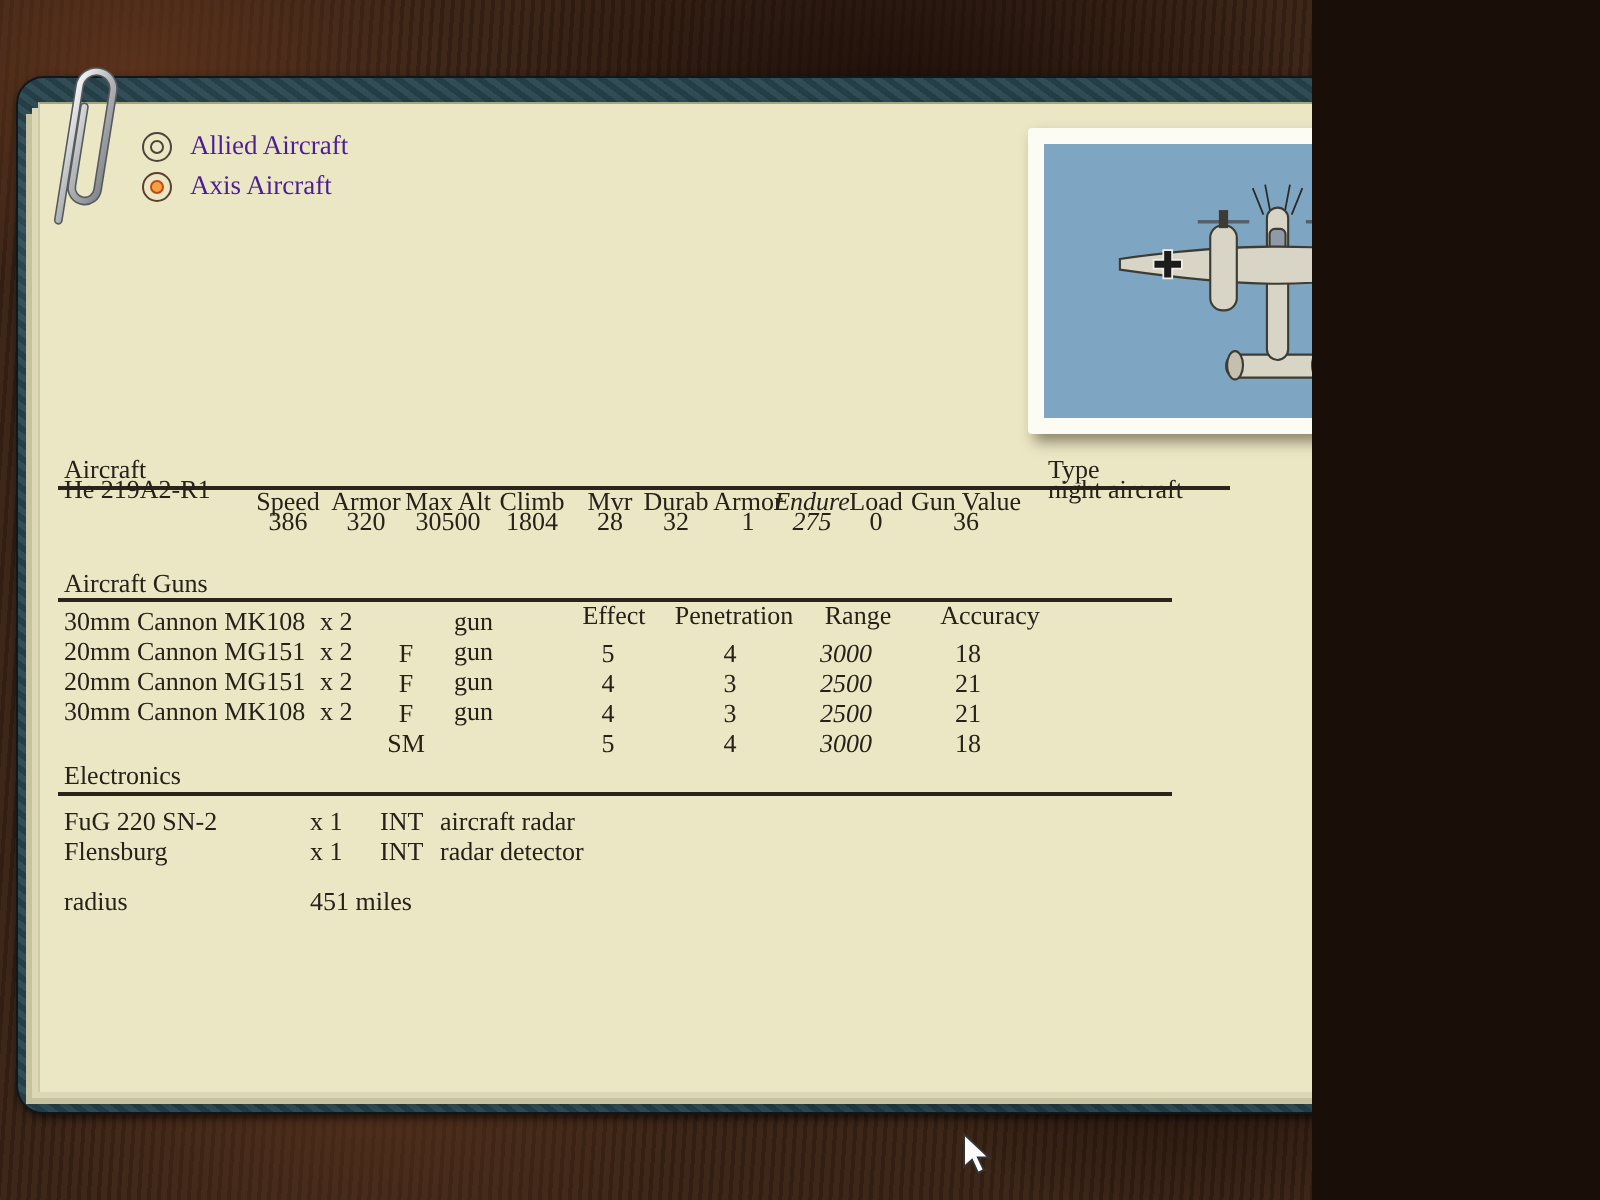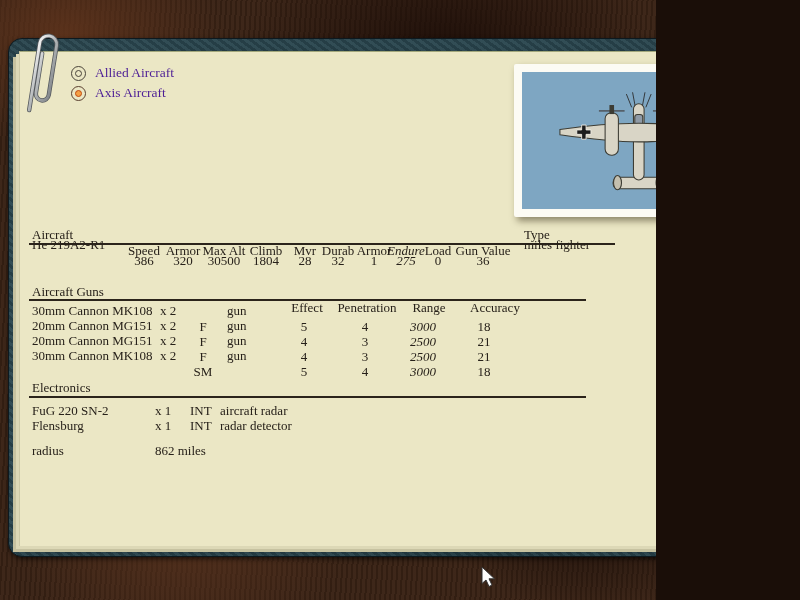--- a/index.html
+++ b/index.html
@@ -154,7 +154,7 @@
           <span class="cell a8 ctr">275</span>
           <span class="cell a9 ctr">0</span>
           <span class="cell a10 ctr">36</span>
-          <span class="cell a11">miles fighter</span>
+          <span class="cell a11">night aircraft</span>
         </div>
       </div>
 

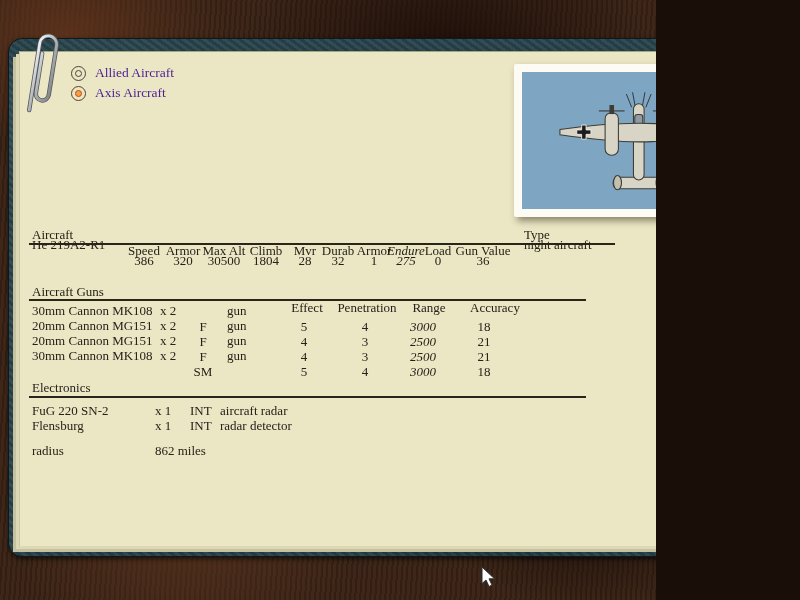--- a/index.html
+++ b/index.html
@@ -226,7 +226,7 @@
         </div>
         <div class="trow" style="top:392px">
           <span class="cell e0">radius</span>
-          <span class="cell e1">862 miles</span>
+          <span class="cell e1">451 miles</span>
         </div>
       </div>
 

